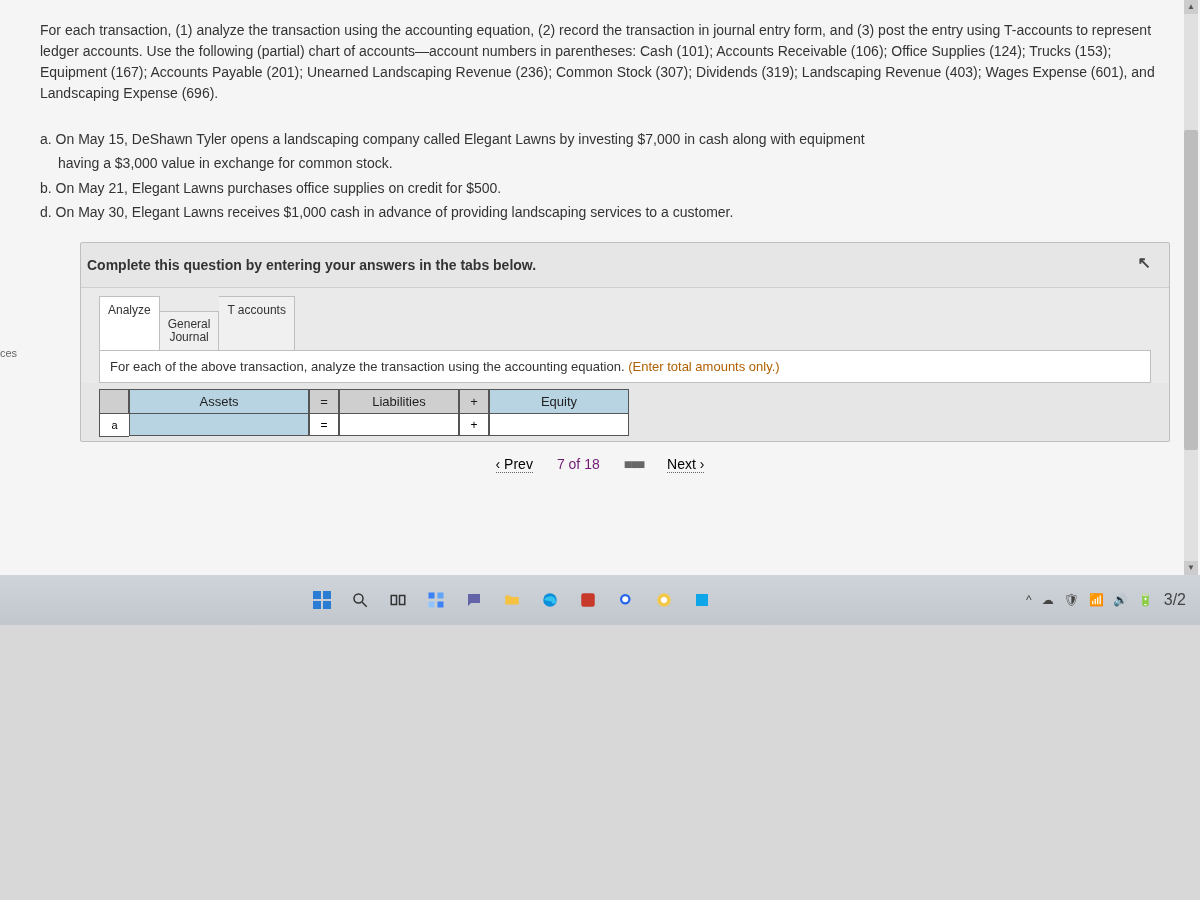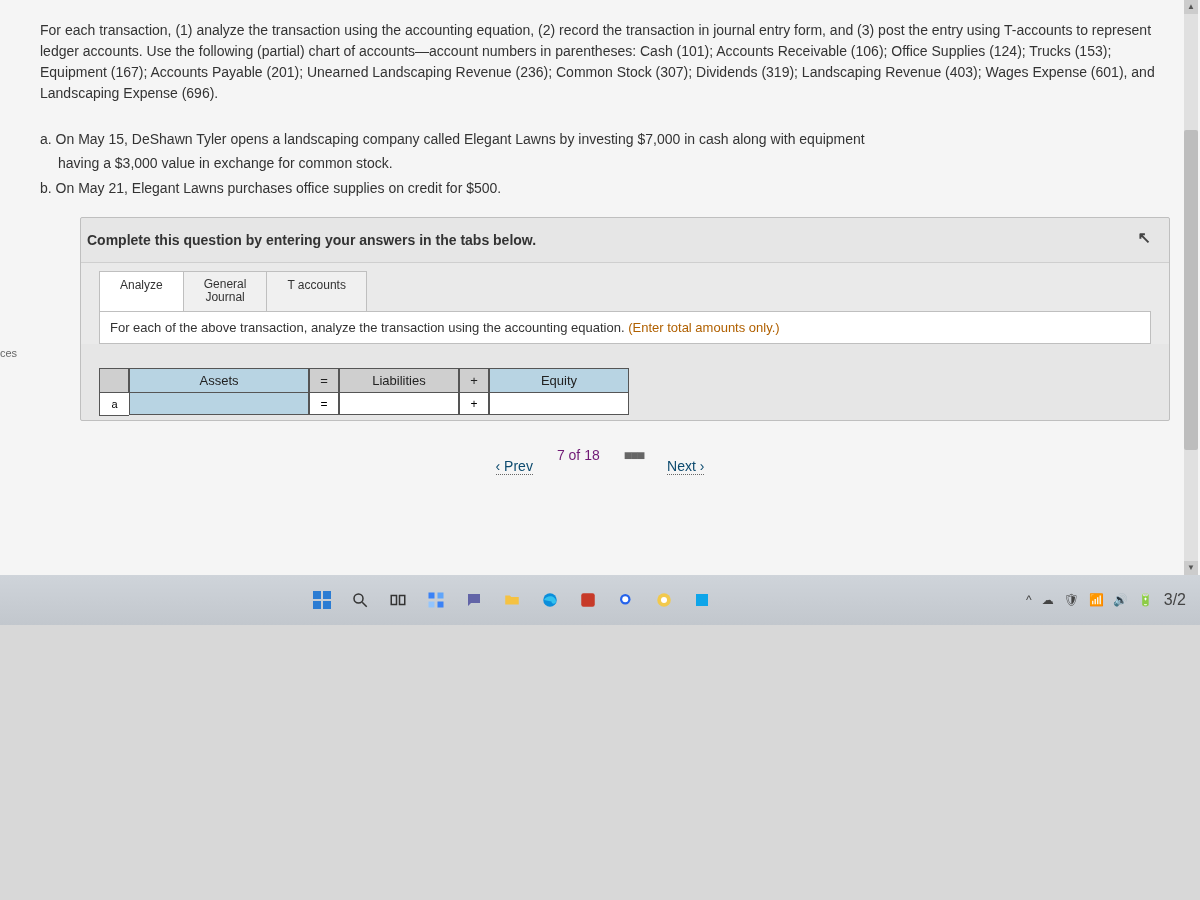--- a/index.html
+++ b/index.html
@@ -78,6 +78,7 @@
       <div class="txn">a. On May 15, DeShawn Tyler opens a landscaping company called Elegant Lawns by investing $7,000 in cash along with equipment</div>
       <div class="txn indent">having a $3,000 value in exchange for common stock.</div>
       <div class="txn">b. On May 21, Elegant Lawns purchases office supplies on credit for $500.</div>
+      <div class="txn">d. On May 30, Elegant Lawns receives $1,000 cash in advance of providing landscaping services to a customer.</div>
     </div>
 
     <div class="left-edge">ces</div>

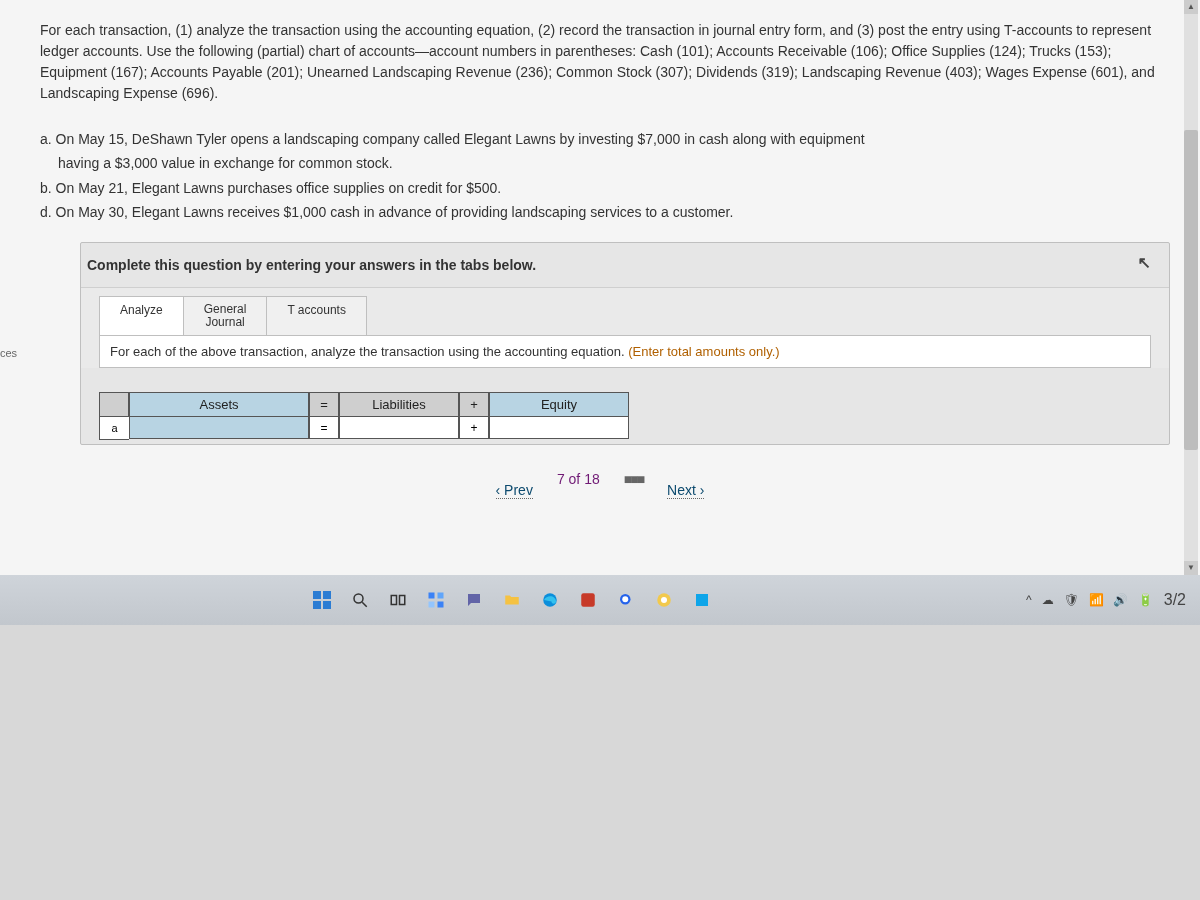--- a/index.html
+++ b/index.html
@@ -17,7 +17,7 @@
   .cursor-icon { position:absolute; right:18px; top:10px; font-size:16px; color:#444; }
   .tab-table-wrap { padding: 8px 18px 0 18px; background:#eaeaea; }
   .tabs { display:flex; }
-  .tab { border:1px solid #bfbfbf; border-bottom:none; padding:6px 20px; font-size:12px; color:#333; background:#fff; cursor:pointer; }
+  .tab { border:1px solid #bfbfbf; border-bottom:none; padding:6px 8px; font-size:12px; color:#333; background:#fff; cursor:pointer; }
   .tab + .tab { border-left:none; }
   .tab.active { background:#fff; font-weight:normal; position:relative; }
   .tab-inactive { background:#f0f0f0; }

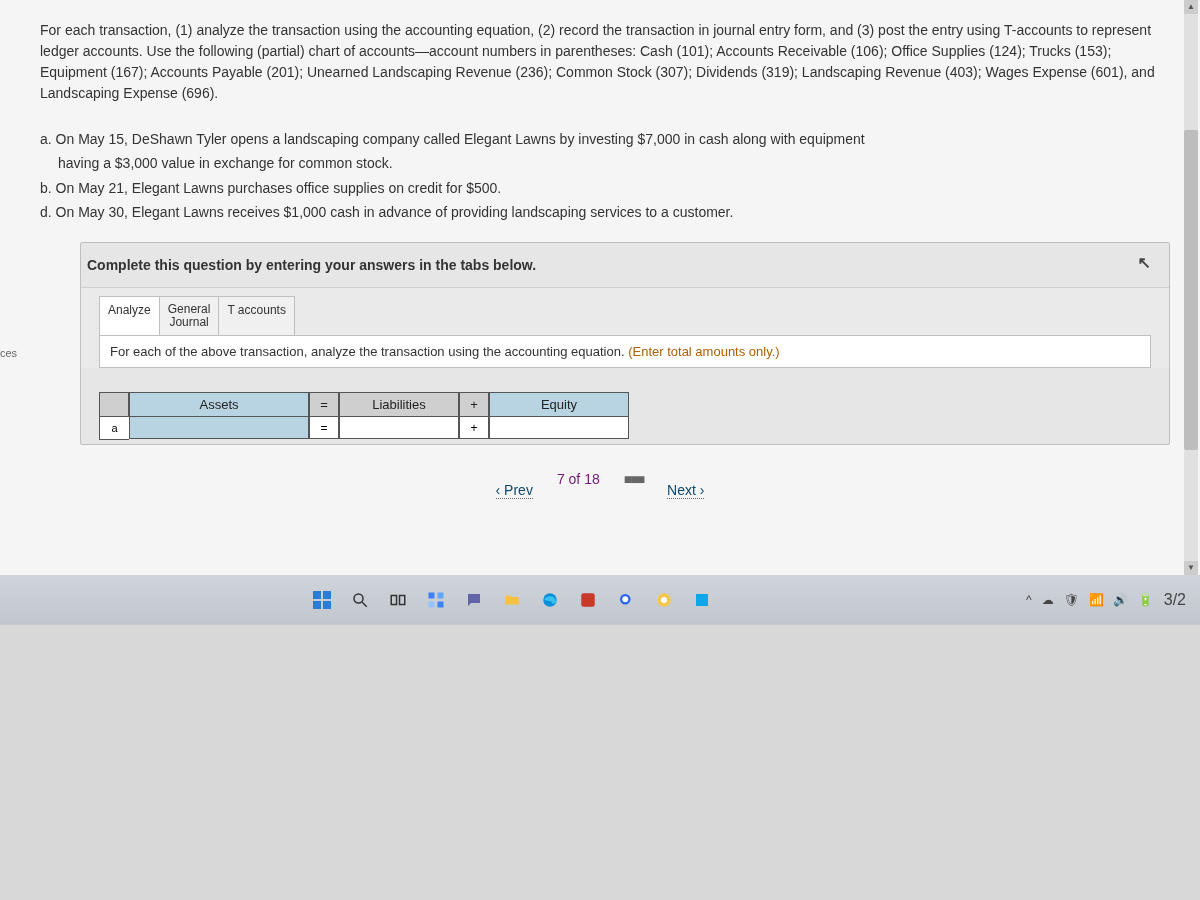--- a/index.html
+++ b/index.html
@@ -94,7 +94,7 @@
           <div class="tab active">
             <span>Analyze</span>
           </div>
-          <div class="tab tab-inactive" style="text-align:center; line-height:1.1;">
+          <div class="tab tab-inactive" style="text-align:center; line-height:1.1;margin-top:15px;">
             <span style="white-space:pre-line;">General
 Journal</span>
           </div>

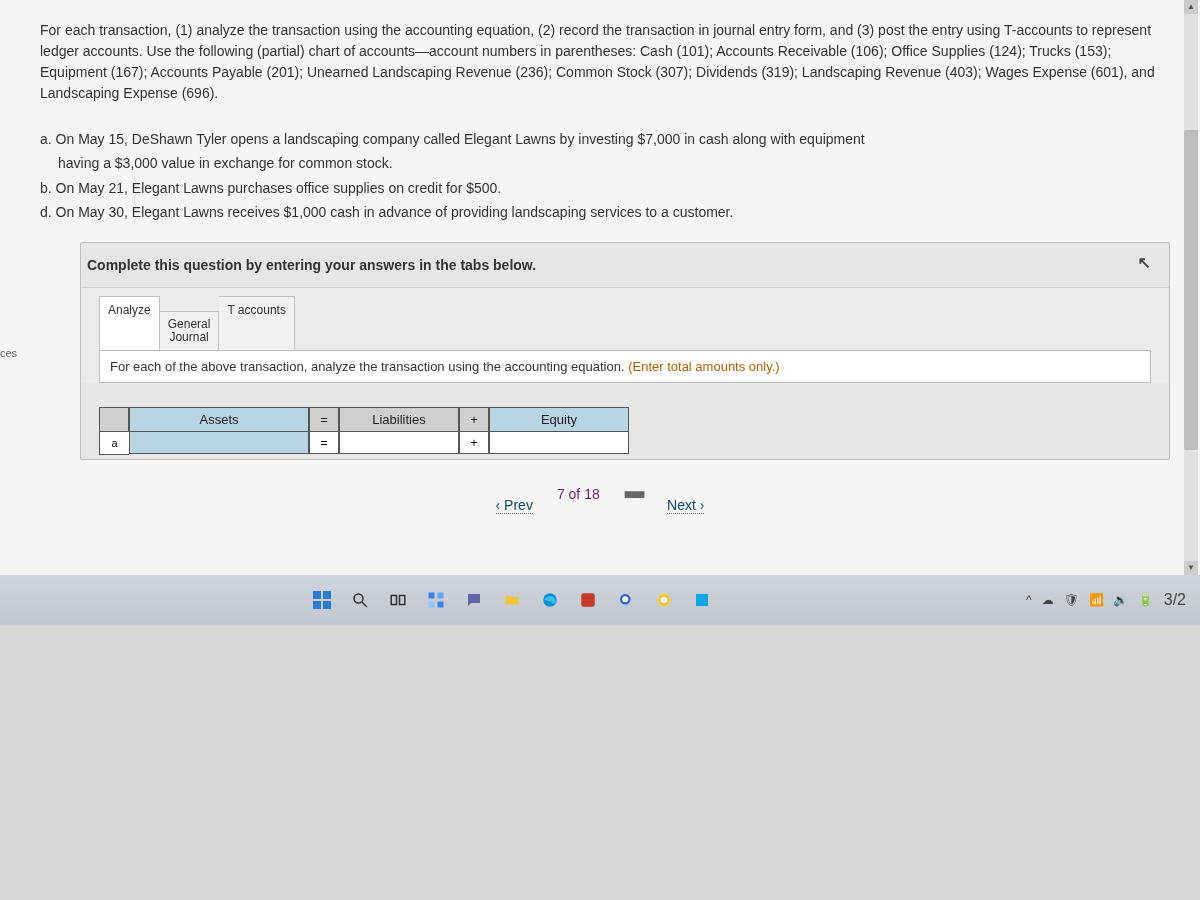--- a/index.html
+++ b/index.html
@@ -24,7 +24,7 @@
   .tab-panel { border:1px solid #bfbfbf; background:#fff; padding:8px 10px; font-size:13px; }
   .tab-panel .hint { color:#b06000; }
   .tab-panel .lead { color:#333; }
-  .eq-table { margin:24px 18px 0 18px; }
+  .eq-table { margin:6px 18px 0 18px; }
   .eq-header { display:flex; }
   .eq-cell { border:1px solid #555; background:#cfcfcf; color:#222; font-size:13px; padding:4px 0; text-align:center; }
   .eq-cell.assets { width:180px; background:#b8d4e3; }

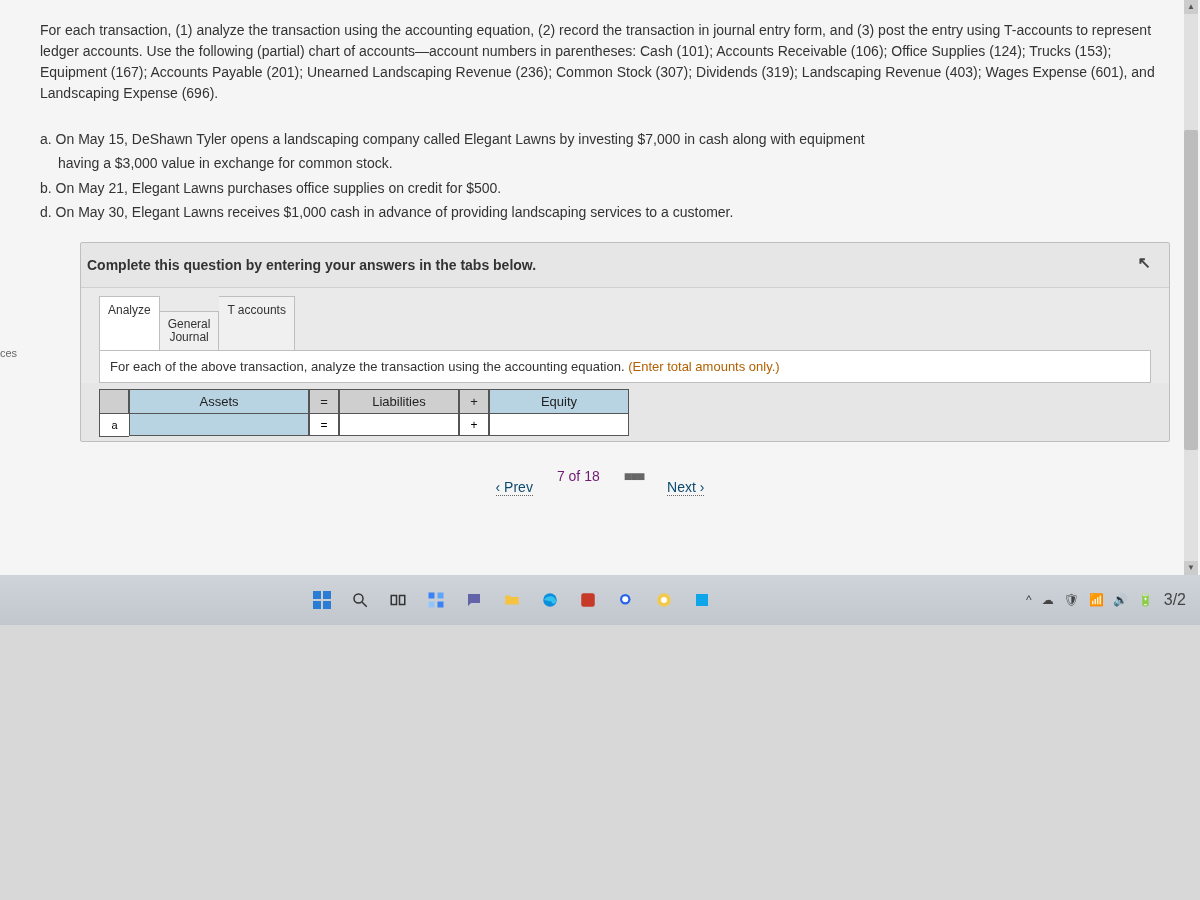--- a/index.html
+++ b/index.html
@@ -41,7 +41,7 @@
   .eq-input.equity { width:140px; }
   .eq-row .rowlabel { width:30px; border:1px solid #555; border-top:none; border-right:none; background:#fff; font-size:11px; text-align:center; line-height:22px; }
   .pager { display:flex; justify-content:center; align-items:center; gap:24px; padding:14px 0 10px 0; font-size:14px; color:#333; }
-  .pager .nav { color:#0c4a6e; text-decoration: none; border-bottom:1px dotted #666; cursor:pointer;margin-top:23px; }
+  .pager .nav { color:#000000; text-decoration: none; border-bottom:1px dotted #666; cursor:pointer; }
   .pager .nav .chev { font-size:14px; }
   .pager .count { color:#701a75; }
   .pager .grid-icn { font-size:14px; color:#666; letter-spacing:-2px; }

